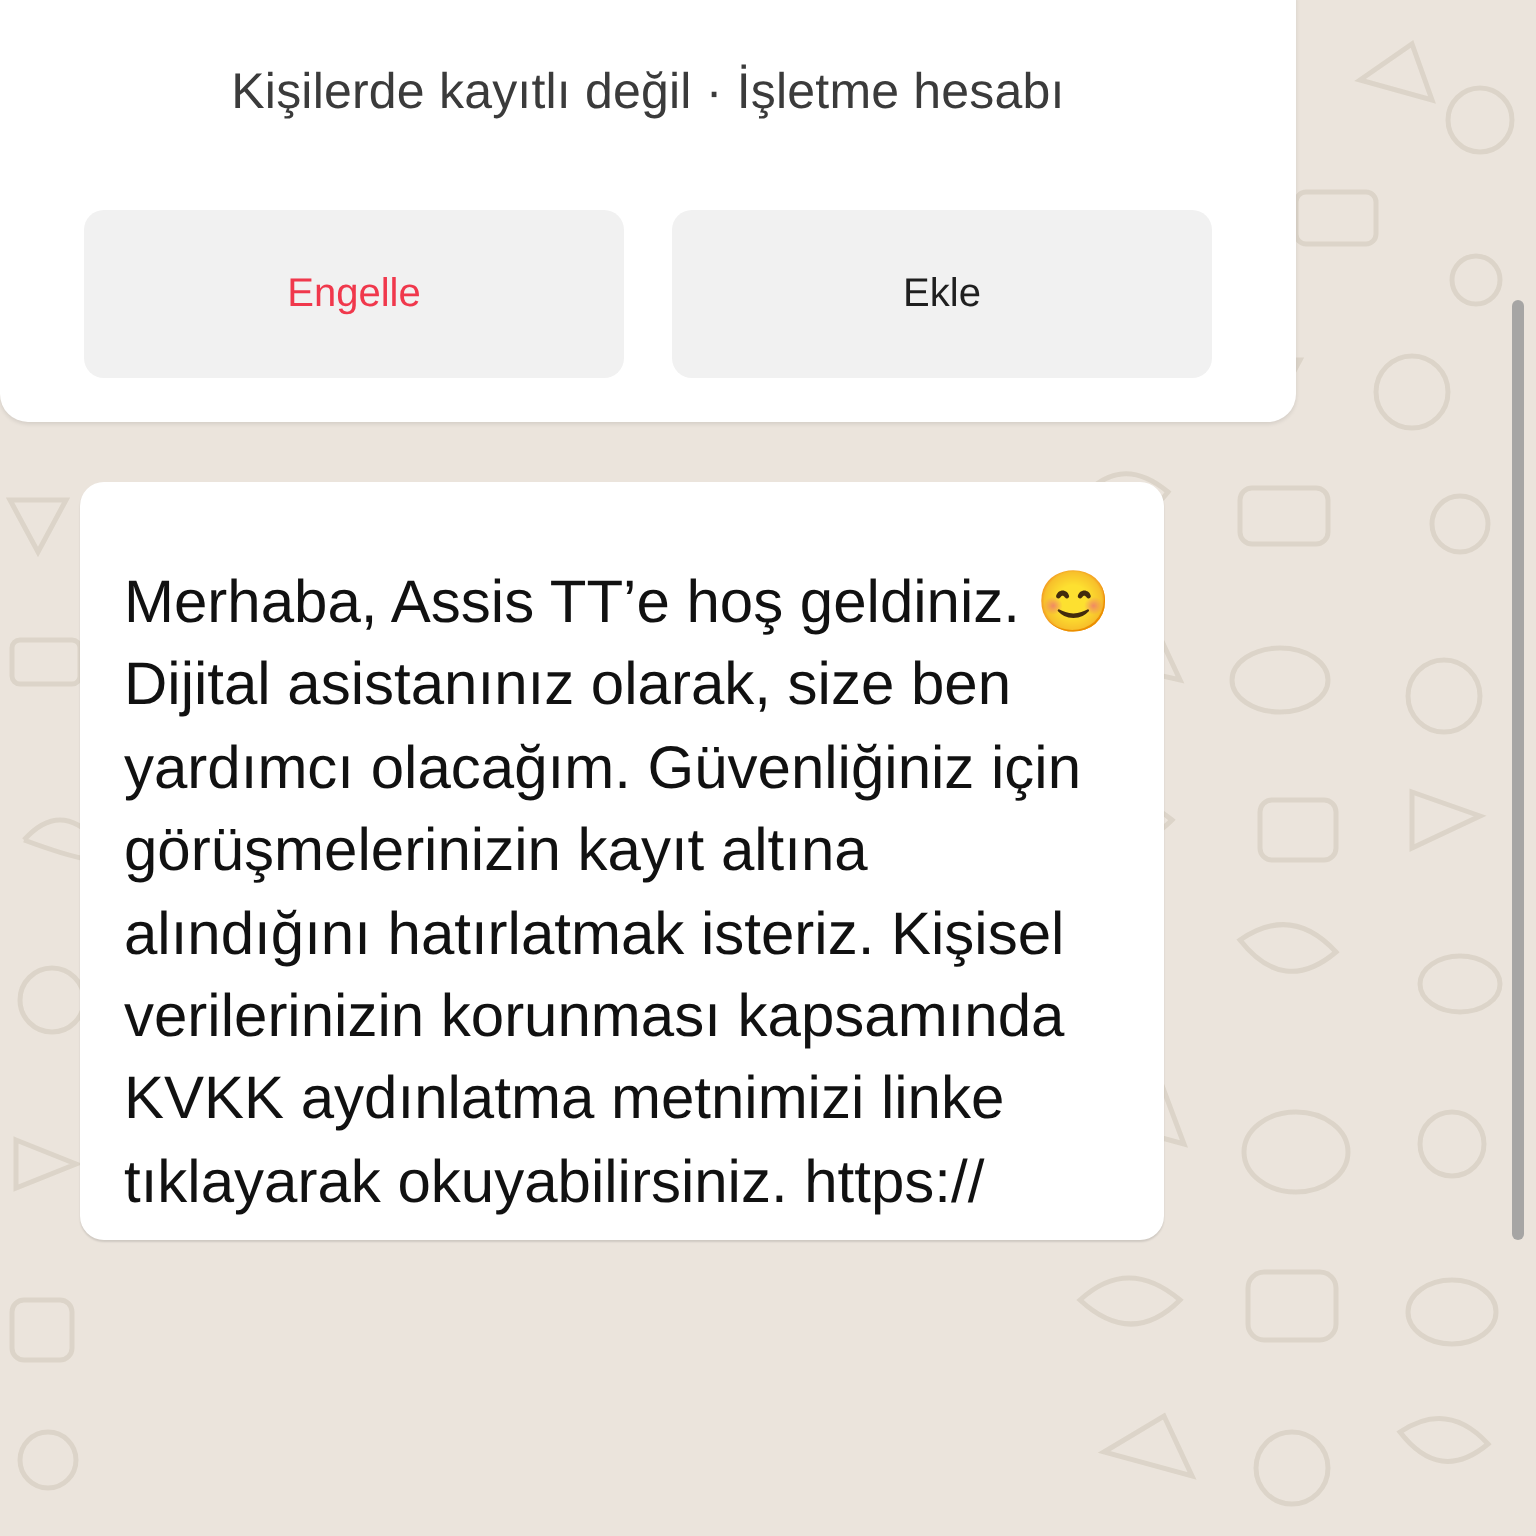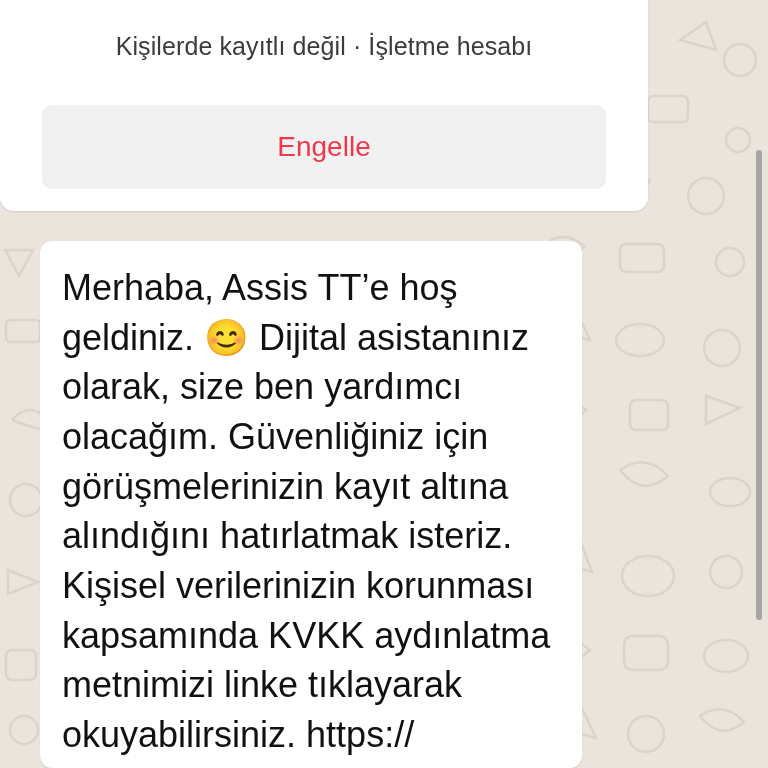--- a/index.html
+++ b/index.html
@@ -63,7 +63,7 @@
     border-radius: 10px;
     background: #f1f1f1;
     font-family: "Liberation Sans", sans-serif;
-    font-size: 28px;
+    font-size: 20px;
     cursor: pointer;
     display: flex;
     align-items: center;

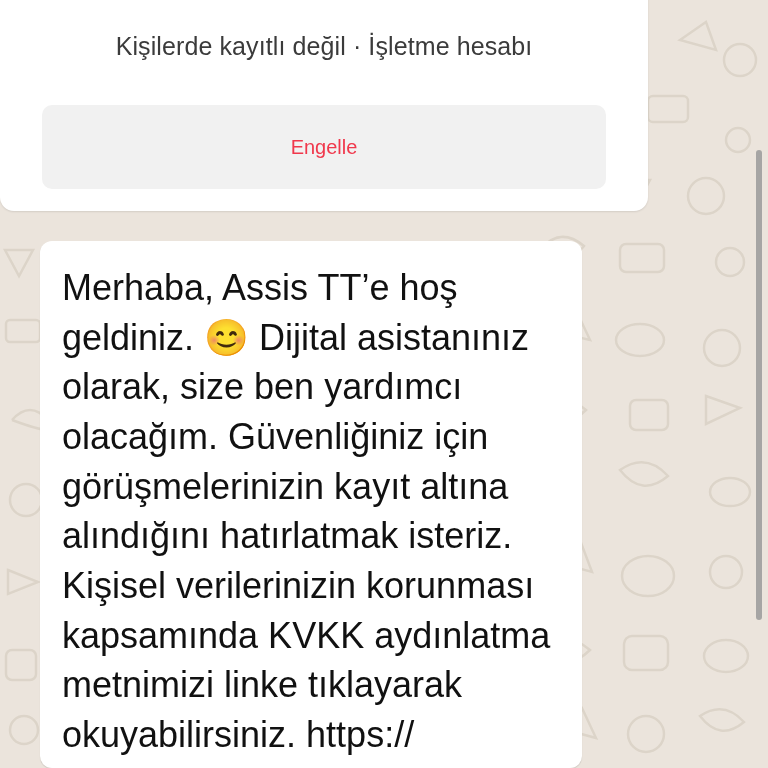--- a/index.html
+++ b/index.html
@@ -167,6 +167,7 @@
     <div class="biz-subtitle">Kişilerde kayıtlı değil · İşletme hesabı</div>
     <div class="biz-actions">
       <button class="biz-btn block">Engelle</button>
+      <button class="biz-btn add">Ekle</button>
     </div>
   </div>
 

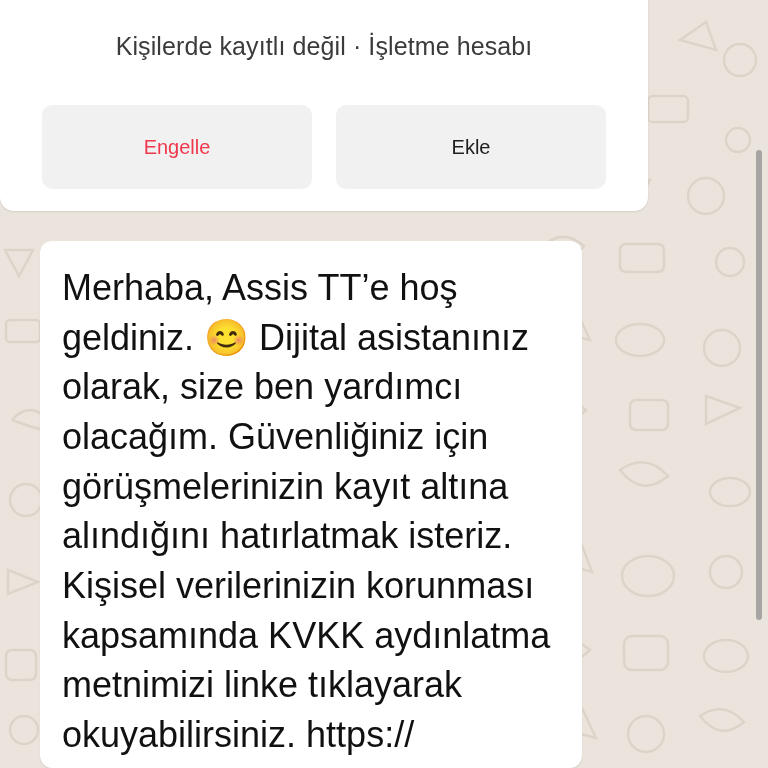--- a/index.html
+++ b/index.html
@@ -89,11 +89,12 @@
     align-self: flex-start;
   }
   .bubble-text {
-    font-size: 36px;
+    font-size: 30px;
     line-height: 1.38;
     color: #111111;
     word-wrap: break-word;
     white-space: pre-wrap;
+    margin-top: 18px;
   }
 
   

